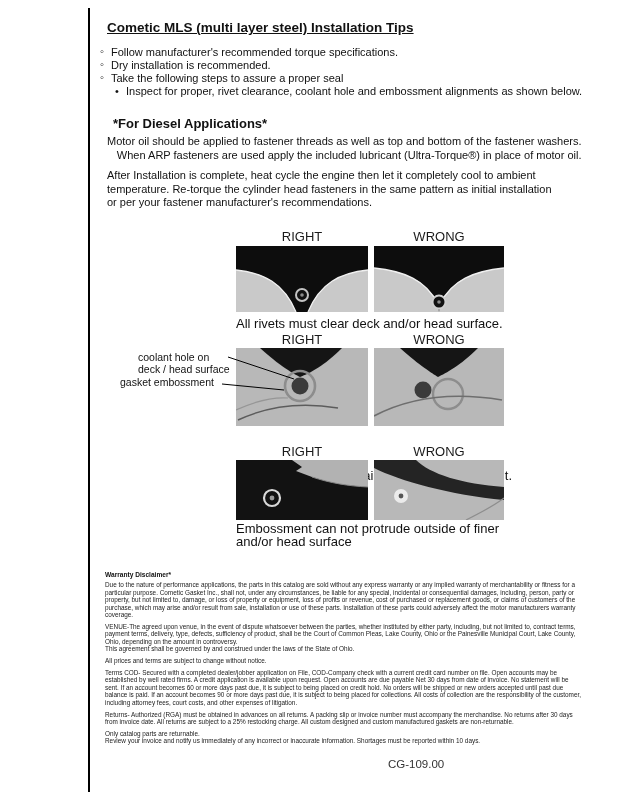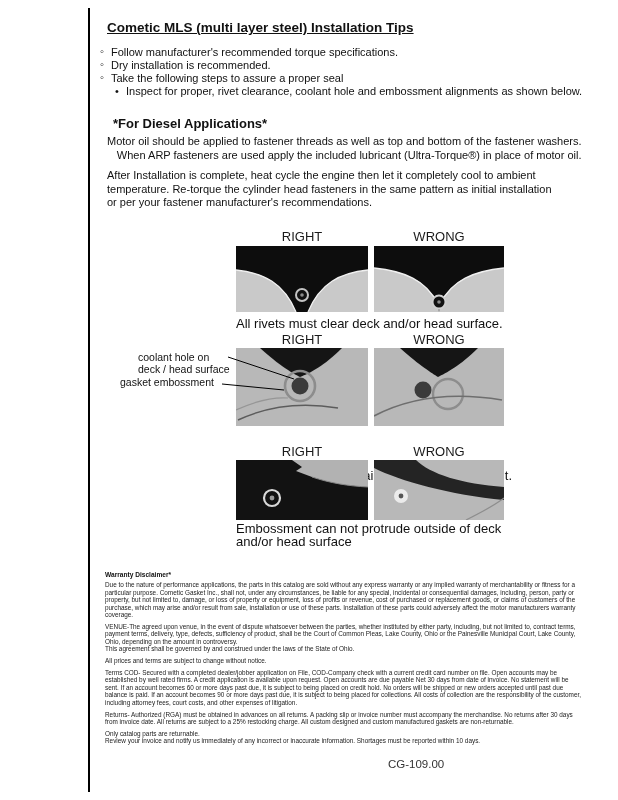--- a/index.html
+++ b/index.html
@@ -157,7 +157,7 @@
       <path d="M92,60 C108,52 120,46 130,38" stroke="#8d8d8d" stroke-width="1.2" fill="none"></path>
     </svg>
   </div>
-  <div class="caption" id="cap3">Embossment can not protrude outside of deck
+  <div class="caption" id="cap3">Embossment can not protrude outside of finer
 and/or head surface</div>
 
   <div class="legal">

